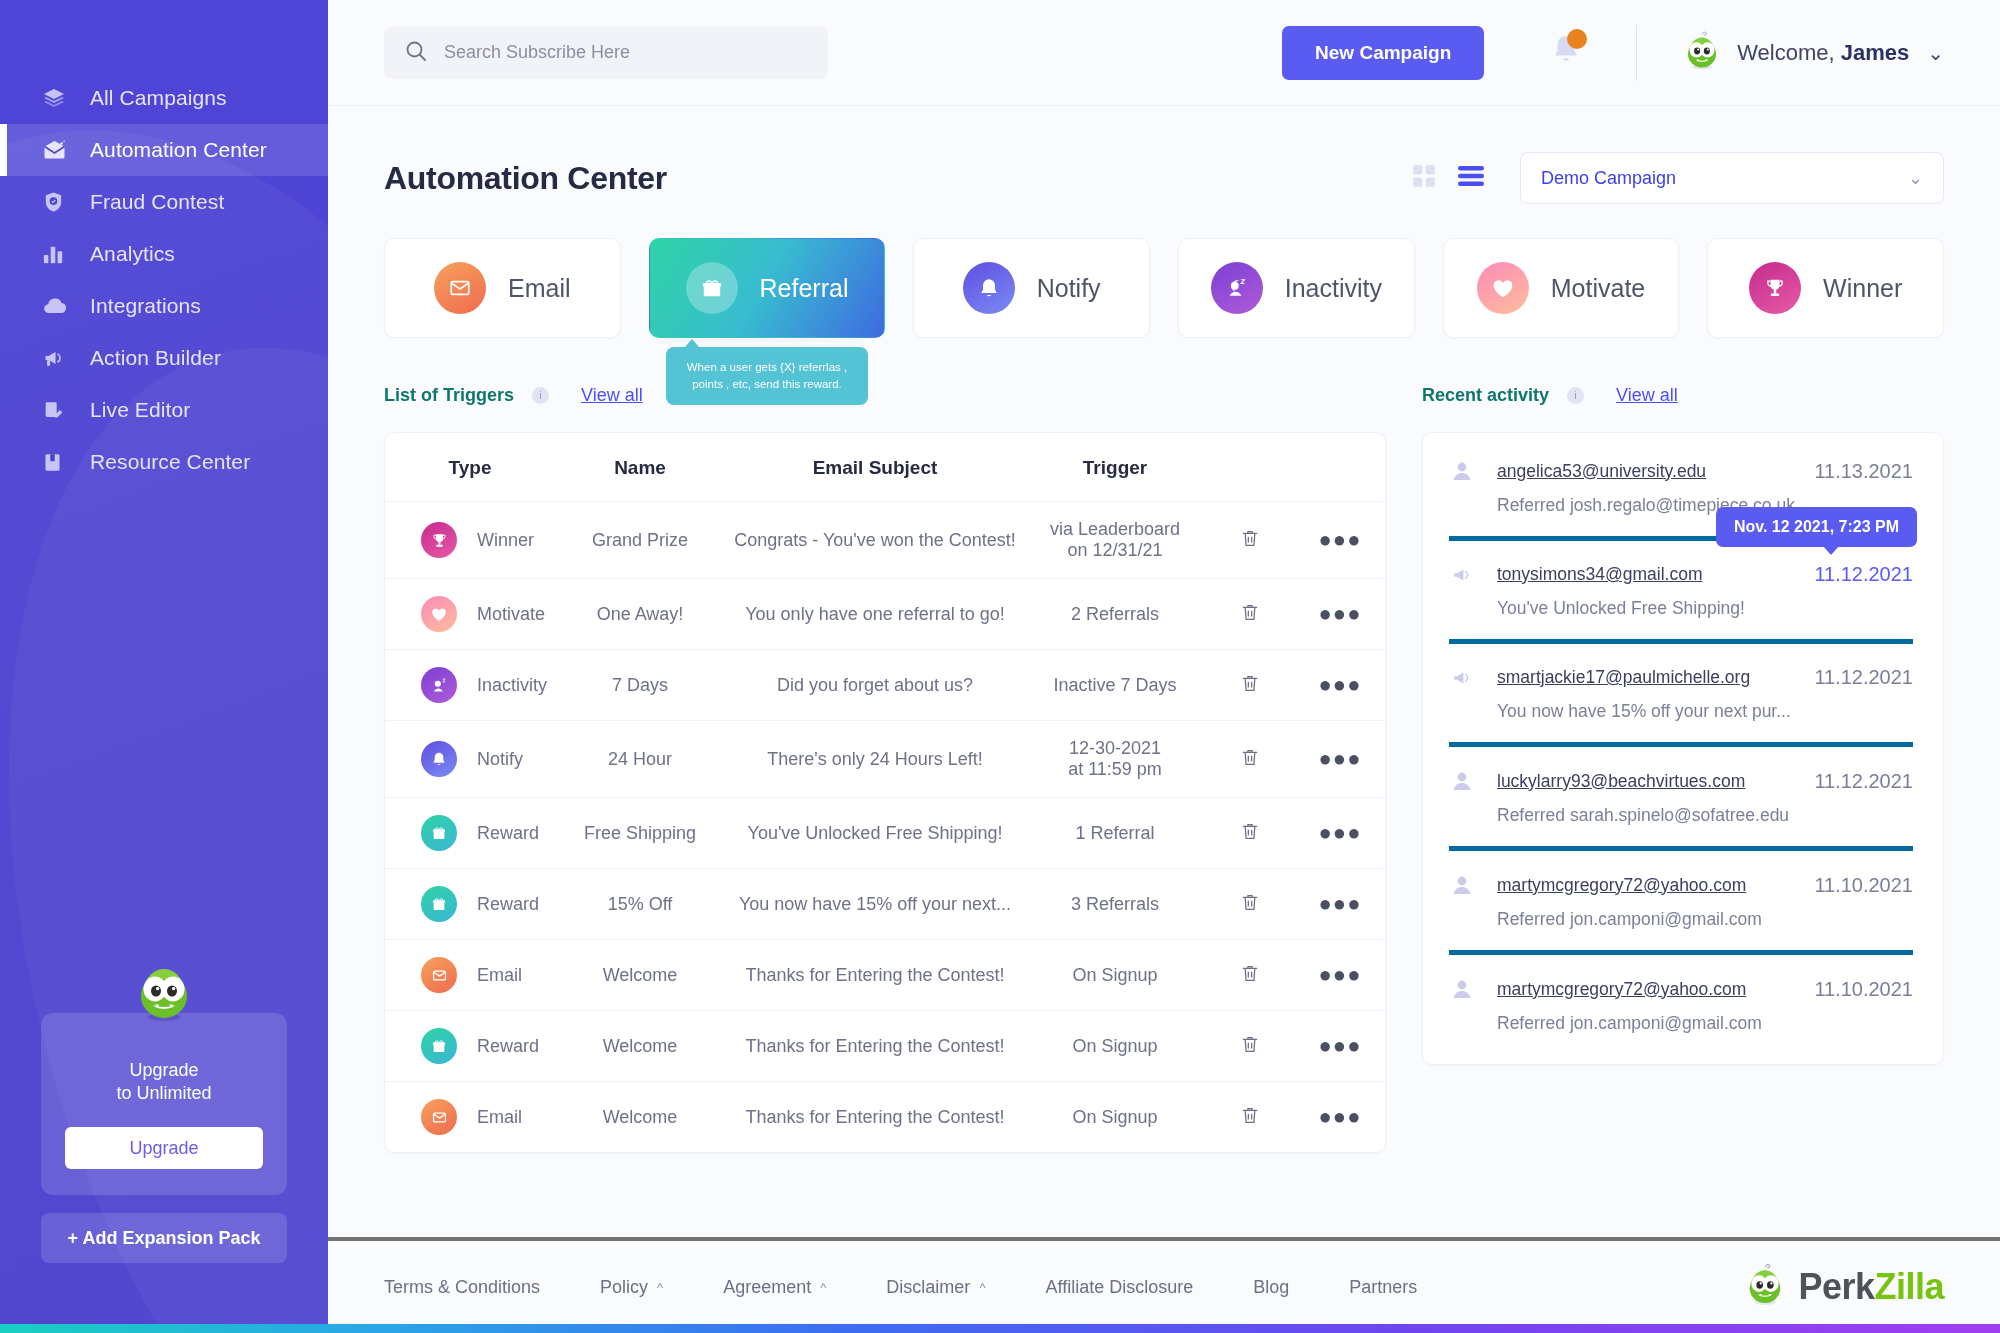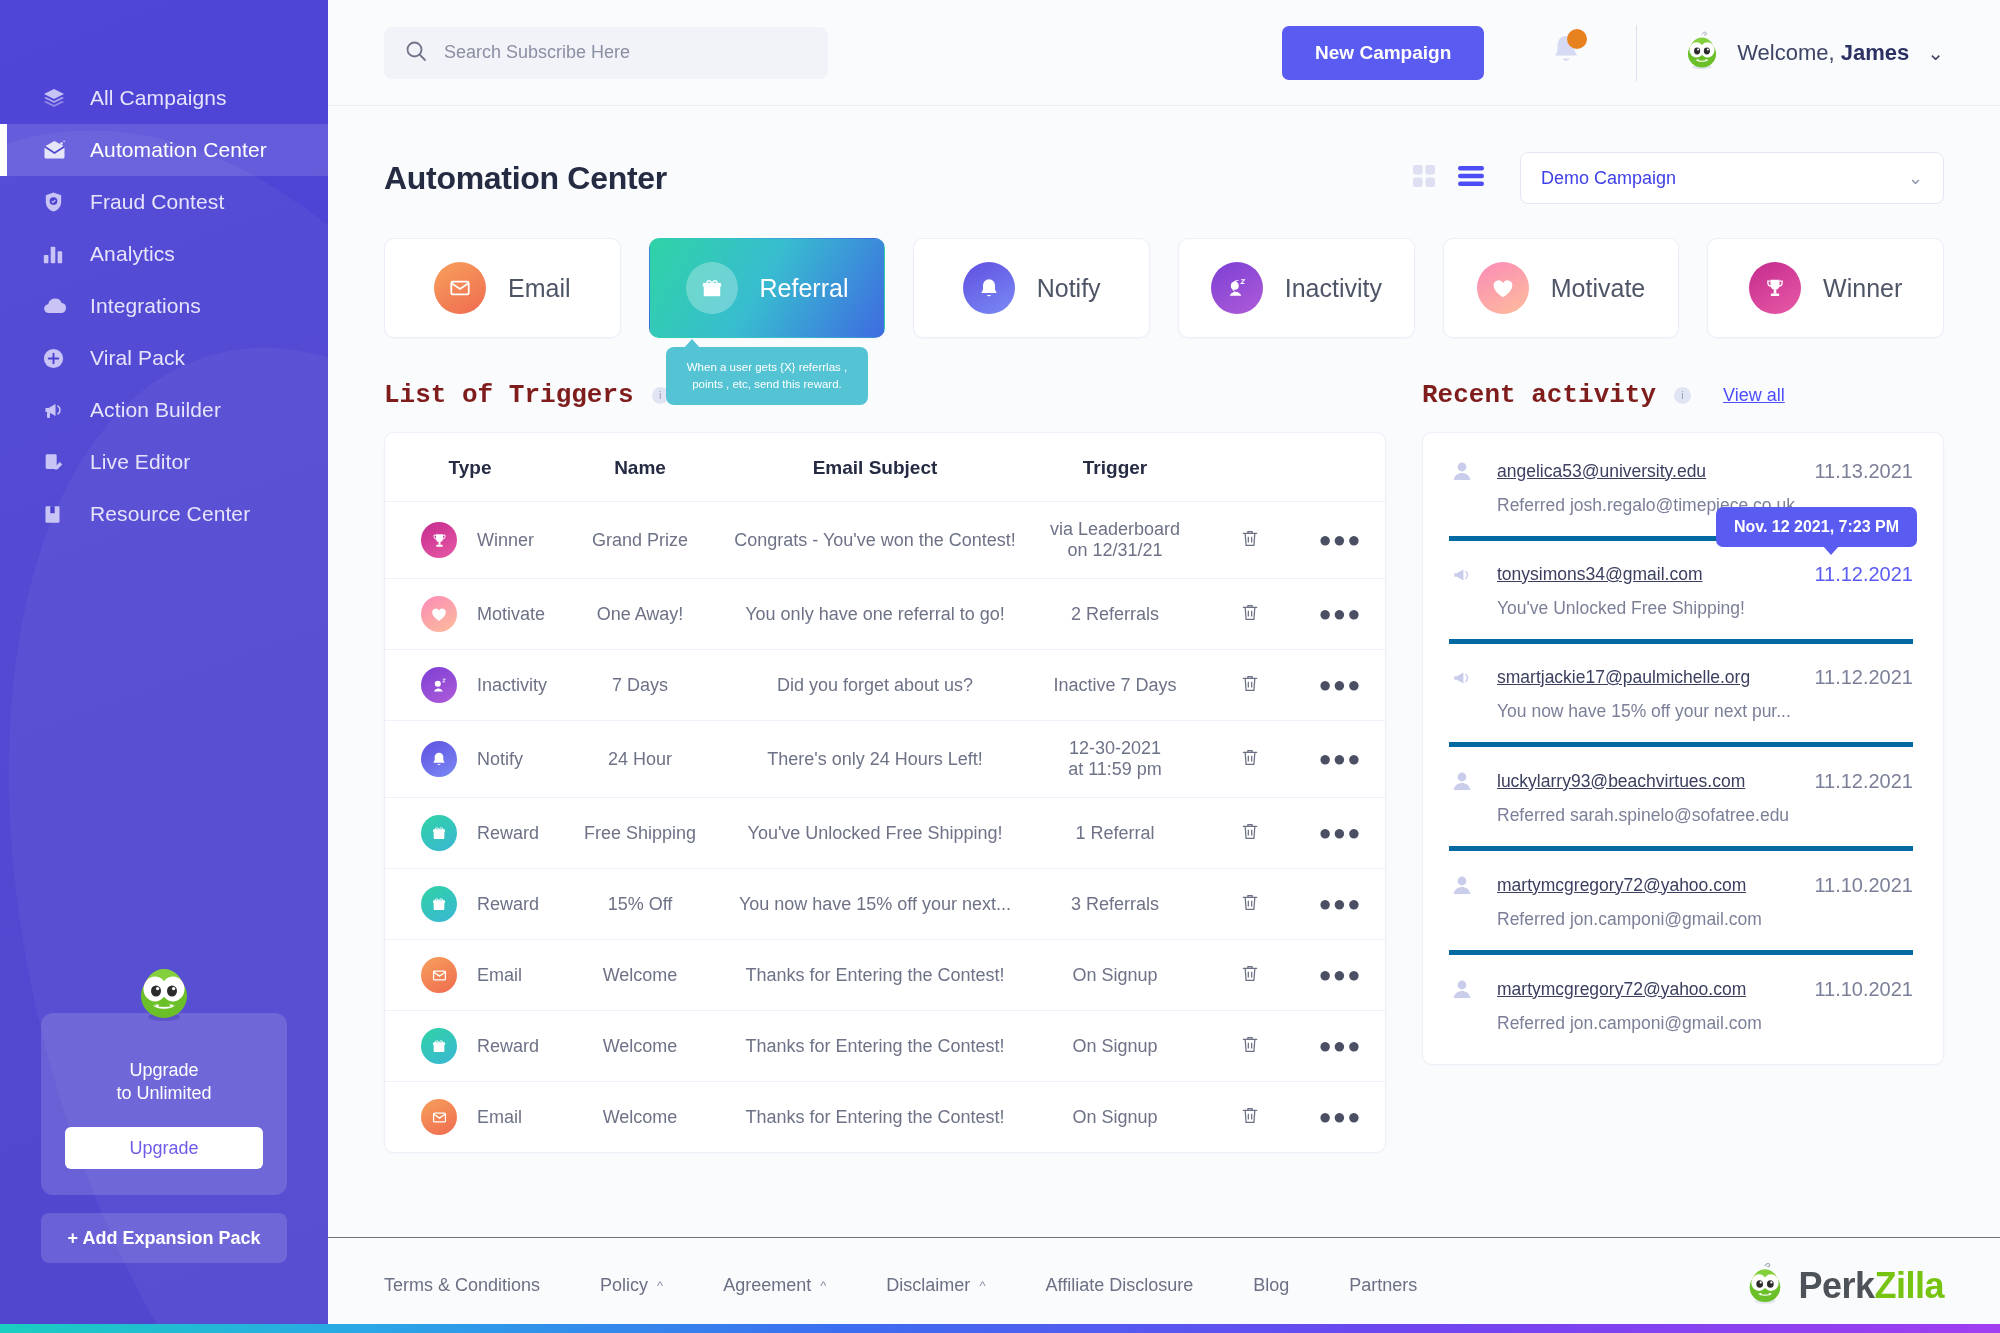--- a/index.html
+++ b/index.html
@@ -332,15 +332,6 @@
         <span>Integrations</span>
       </div>
 
-      <div class="nav-item">
-        <span class="ico">
-          <svg width="23" height="23" viewBox="0 0 24 24" fill="#d9d5fa">
-              <circle cx="12" cy="12" r="10"></circle>
-              <path d="M12 7v10M7 12h10" stroke="#4b40cf" stroke-width="2" stroke-linecap="round"></path>
-            </svg>
-        </span>
-        <span>Viral Pack</span>
-      </div>
 
       <div class="nav-item">
         <span class="ico">

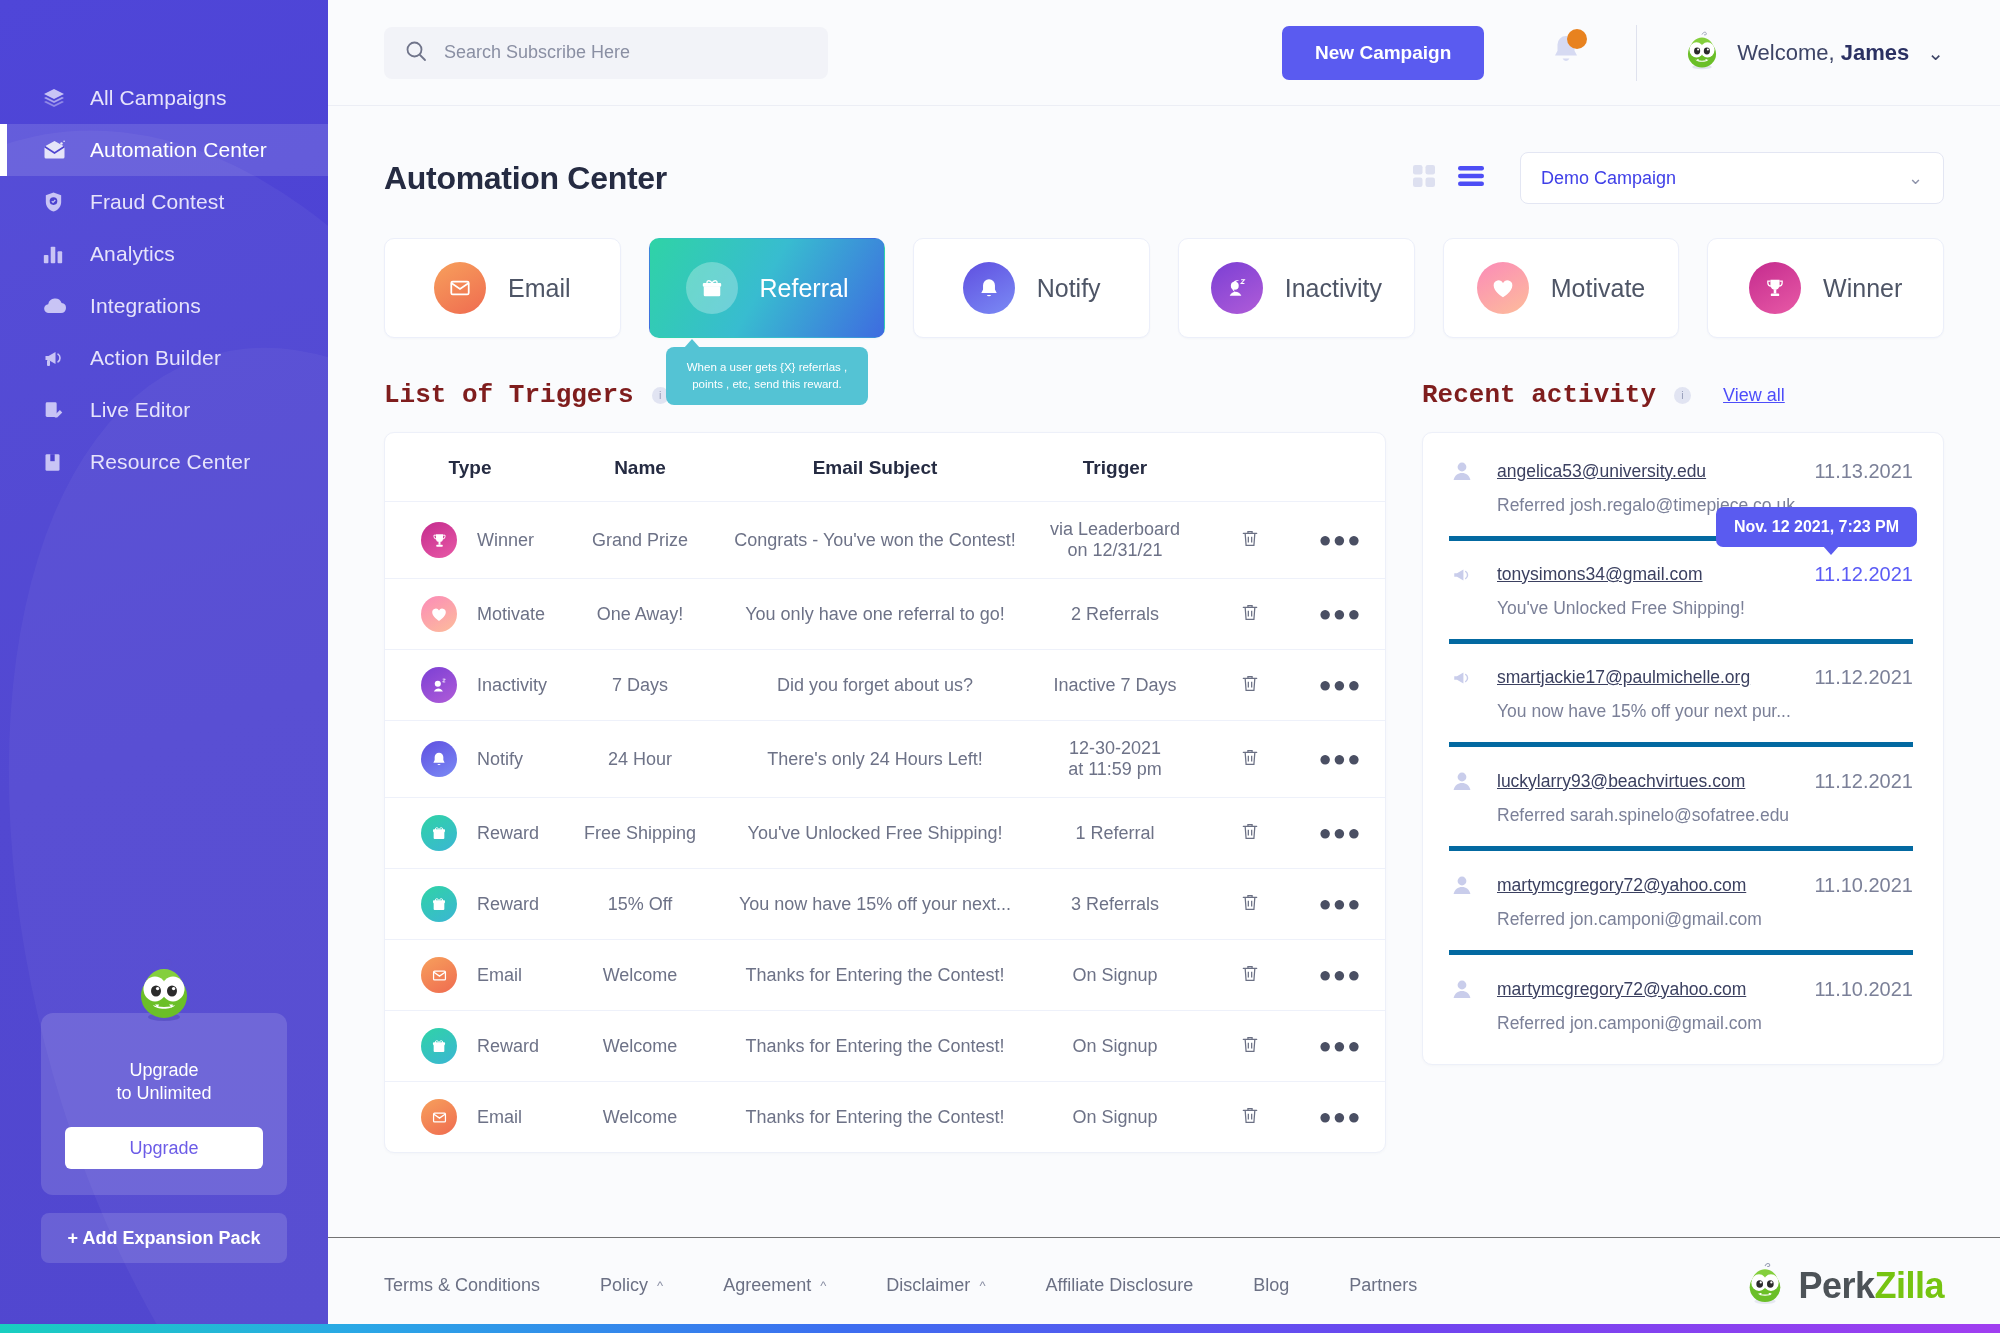--- a/index.html
+++ b/index.html
@@ -170,7 +170,7 @@
   .col-left  { flex: 1 1 auto; min-width: 0; }
   .col-right { flex: 0 0 522px; }
   .sec-head { display: flex; align-items: center; gap: 18px; height: 38px; }
-  .sec-title { font-size: 26px; font-weight: bold; color: #7f1d1d; font-family: Liberation Mono, monospace; }
+  .sec-title { font-size: 18px; font-weight: bold; color: #0f766e; }
   .info-dot {
     width: 17px; height: 17px; border-radius: 50%;
     background: #e1e4f2; color: #9aa0bb;

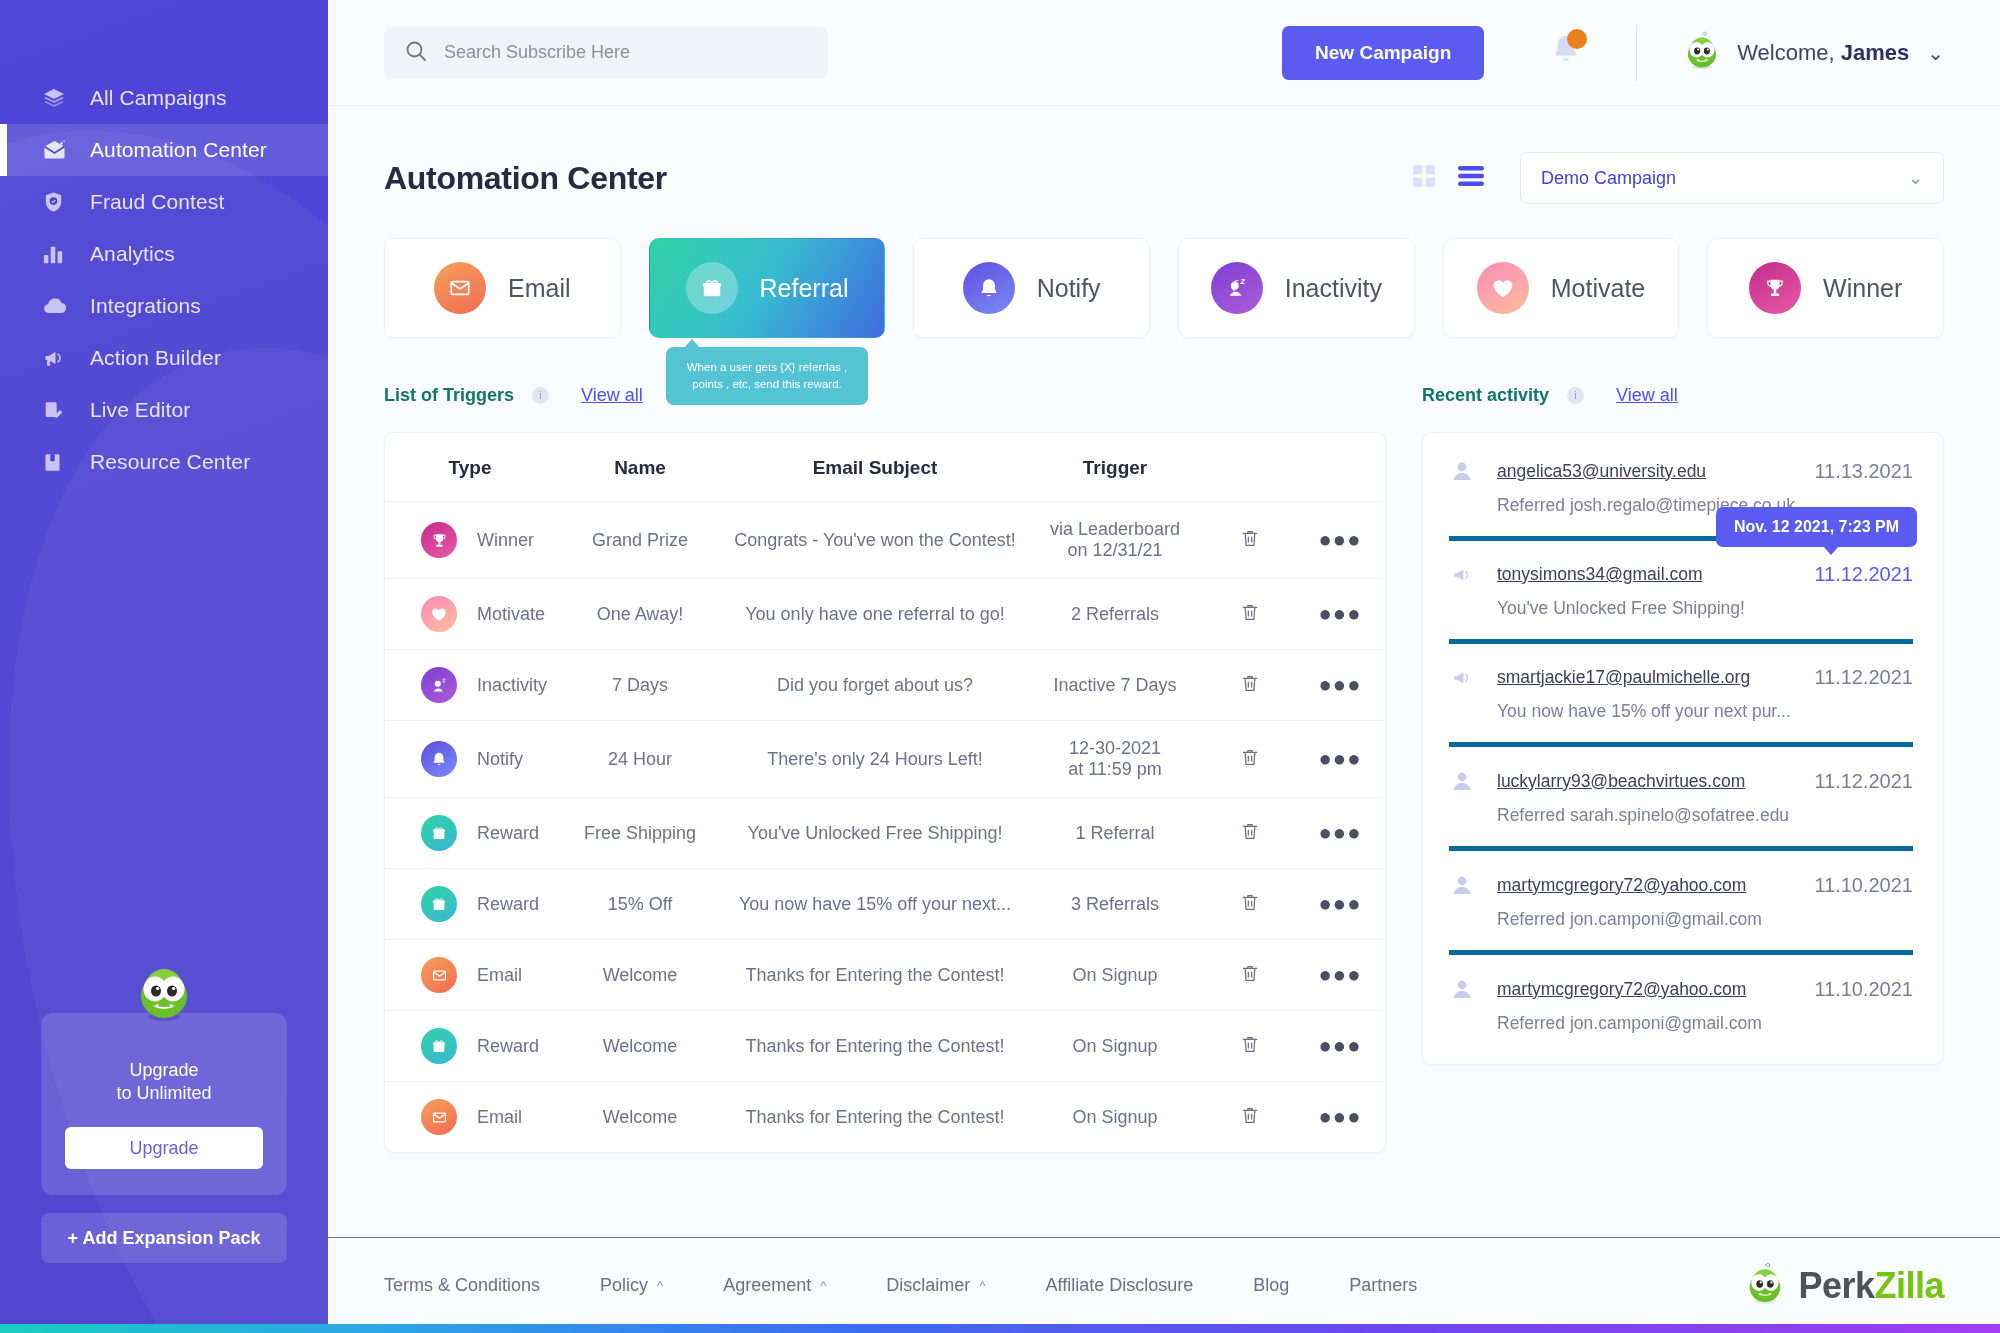--- a/index.html
+++ b/index.html
@@ -246,7 +246,7 @@
   
   .footer {
     height: 96px; background: #fafbfd;
-    border-top: 1px solid #737373;
+    border-top: 4px solid #737373;
     display: flex; align-items: center; padding: 0 56px;
     margin-top: 17px;
     justify-content: space-between;

